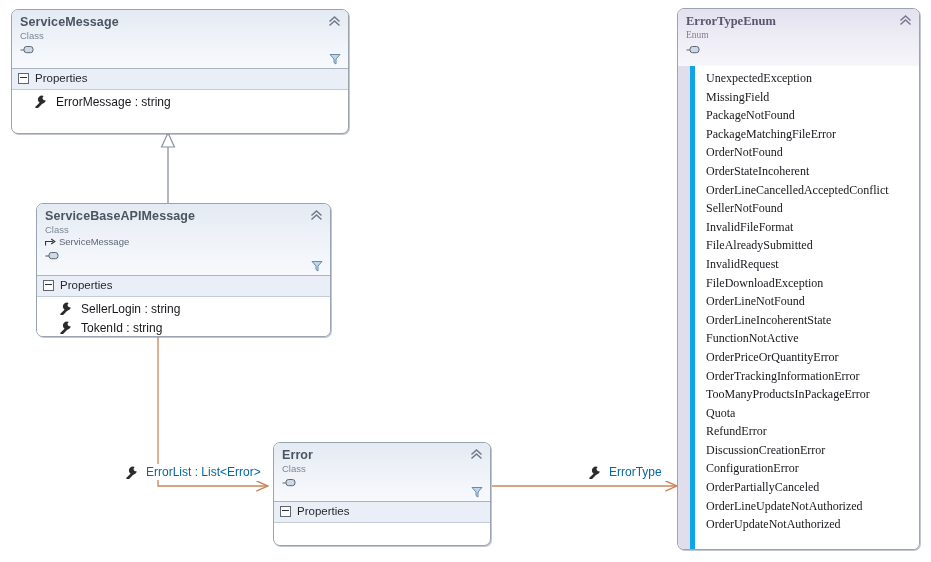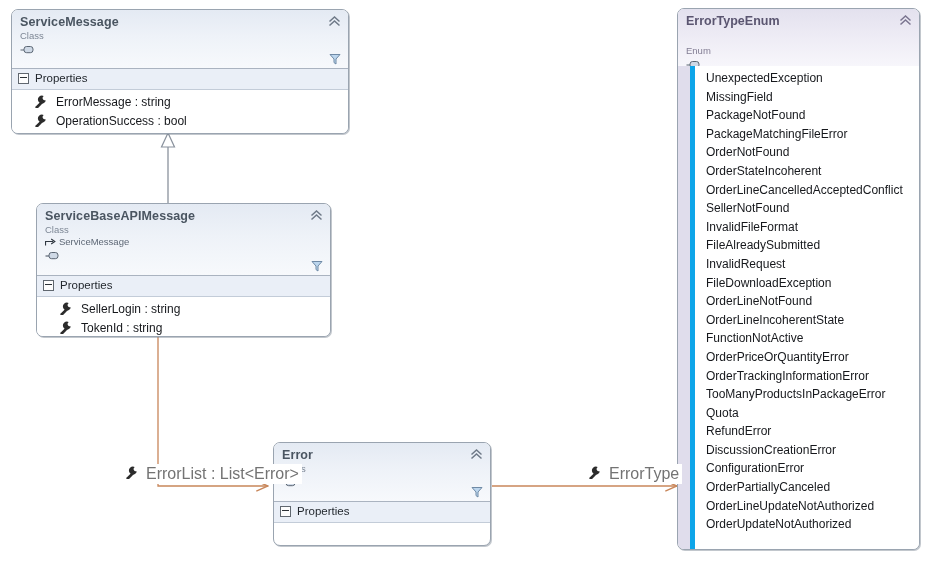--- a/index.html
+++ b/index.html
@@ -311,7 +311,7 @@
     </div>
   </div>
 
-  <div class="enum-box" style="left:677px;top:8px;width:243px;height:542px;">
+  <div class="enum-box" style="left:677px;top:8px;width:243px;height:542px;font-family:Liberation Serif, serif;">
     <div class="enum-accent"></div>
     <div class="enum-header" style="height:57px;box-sizing:border-box;">
       <div class="enum-title">ErrorTypeEnum</div>

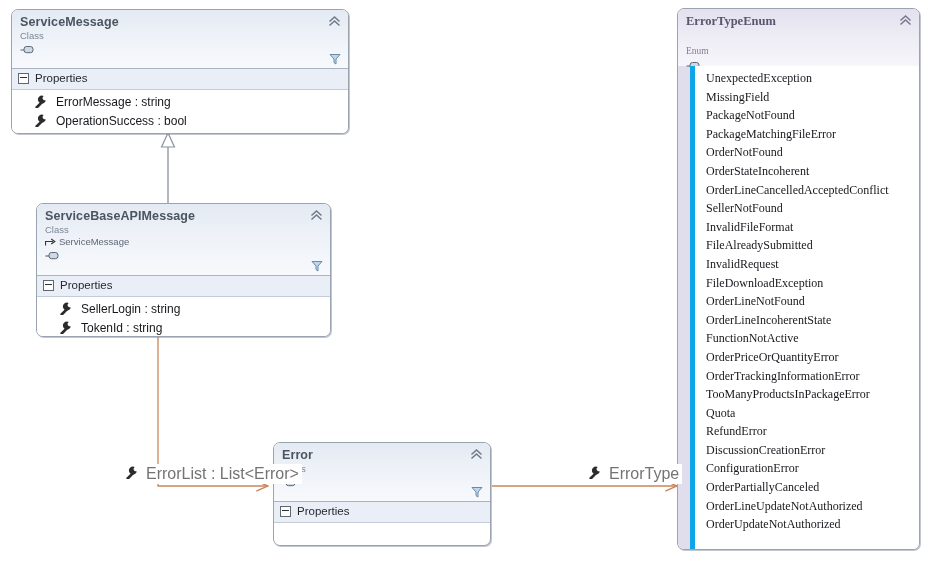--- a/index.html
+++ b/index.html
@@ -115,7 +115,7 @@
   .enum-title{
     font-size:12.5px;font-weight:bold;color:#5a5570;line-height:14px;white-space:nowrap;
   }
-  .enum-stereo{font-size:9.5px;color:#837e94;line-height:12px;margin-top:17px;}
+  .enum-stereo{font-size:9.5px;color:#837e94;line-height:12px;margin-top:1px;}
   .enum-accent{
     position:absolute;left:0;top:0;bottom:0;width:12px;
     background:#e0ddec;

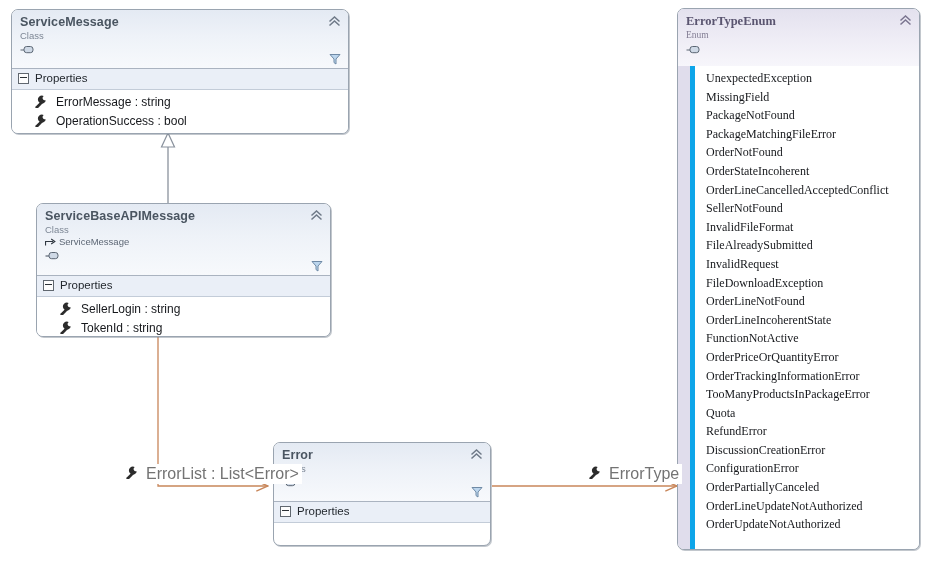--- a/index.html
+++ b/index.html
@@ -209,15 +209,6 @@
           </svg>
         </span>
         <span>ErrorMessage : string</span>
-      </div>
-      <div class="member">
-        <span class="wrench">
-          <svg viewBox="0 0 13 13" width="13" height="13">
-            <path d="M9.6,0.9 a4,4 0 1 0 2.2,4.6 l-2.3,-0.6 -1.1,-1.9 1.2,-2.1 z" fill="#2c2c2c"></path>
-            <path d="M7.3,5.9 L2.2,11.1 a1.4,1.4 0 1 0 1.9,1.9 L9.2,7.8 z" fill="#2c2c2c"></path>
-          </svg>
-        </span>
-        <span>OperationSuccess : bool</span>
       </div>
     </div>
   </div>

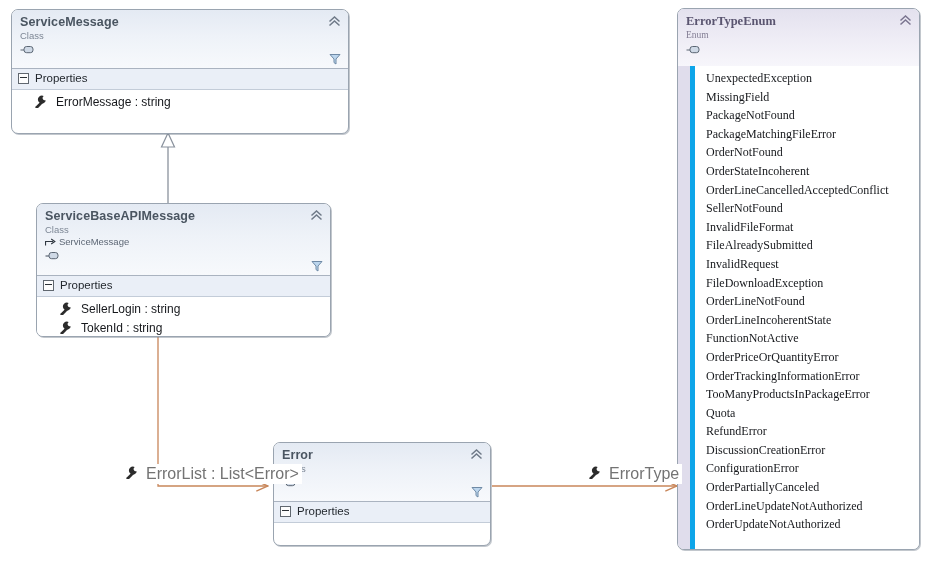--- a/index.html
+++ b/index.html
@@ -137,10 +137,10 @@
   
   .assoc-label{
     position:absolute;
-    display:flex;align-items:flex-start;
-    background:#ffffff;
-    font-size:16px;
-    color:#737373;
+    display:flex;align-items:flex-end;
+    background:#ffffff;
+    font-size:12px;
+    color:#0369a1;
     white-space:nowrap;
     padding:1px 3px;
     gap:8px;

